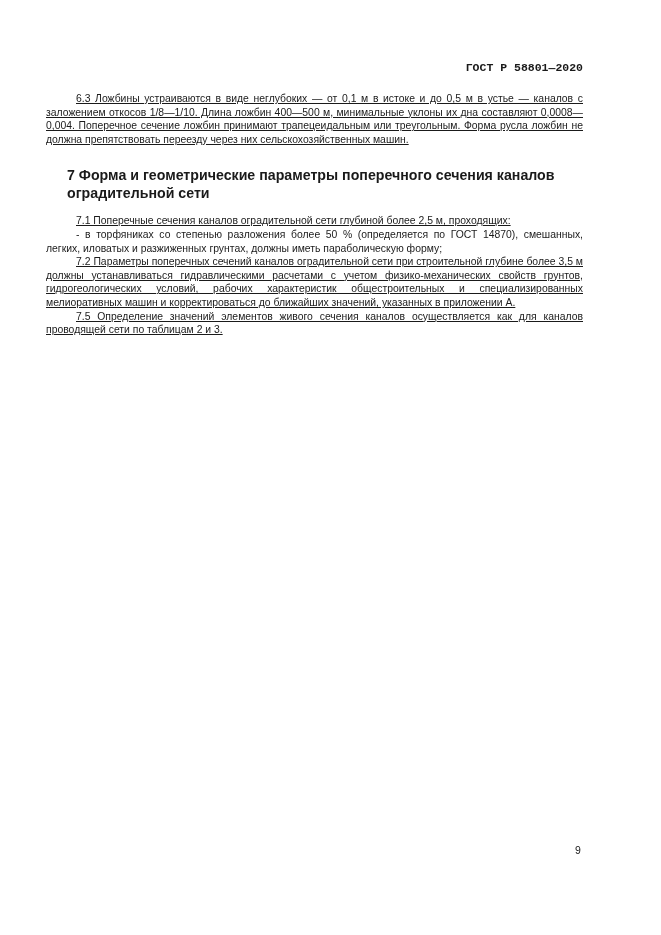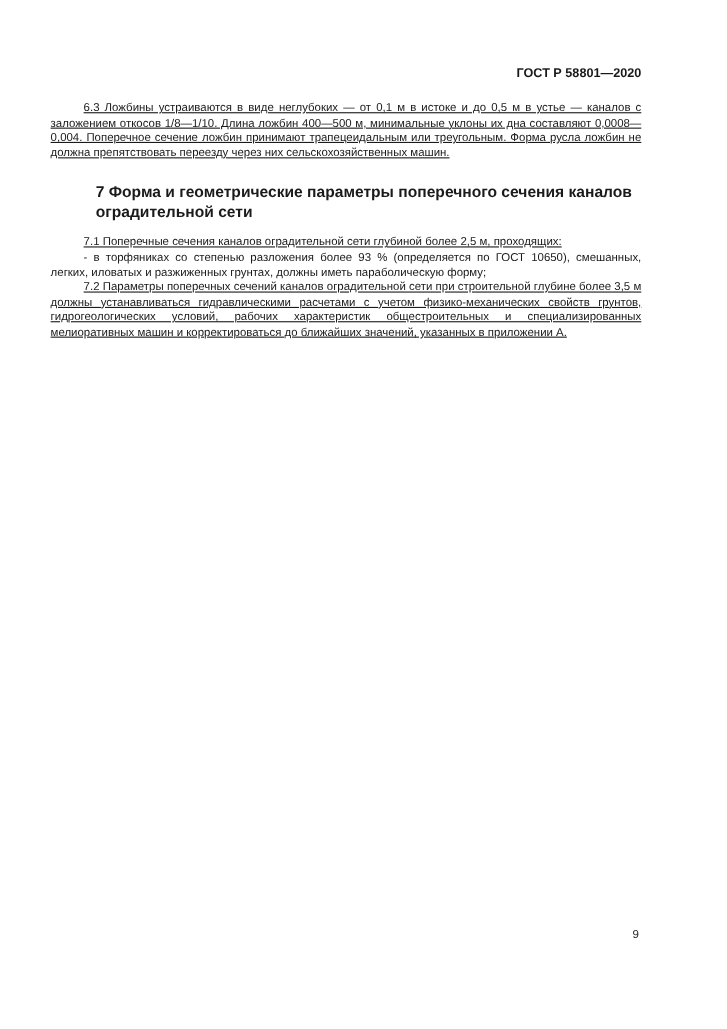--- a/index.html
+++ b/index.html
@@ -5,7 +5,7 @@
   html, body { margin: 0; padding: 0; background: #ffffff; }
   body { width: 661px; height: 935px; position: relative; overflow: hidden;
          font-family: "Liberation Sans", sans-serif; color: #1a1a1a; }
-  .header { position: absolute; top: 61px; right: 78px; font-size: 11.5px; font-weight: bold; }
+  .header { position: absolute; top: 61px; right: 78px; font-size: 11.5px; font-weight: bold; font-family: Liberation Mono, monospace; }
   .content { position: absolute; left: 46px; width: 537px; top: 92px; font-size: 10.4px; line-height: 13.6px; }
   p { margin: 0; text-align: justify; }
   .indent { text-indent: 30px; text-decoration: underline; }

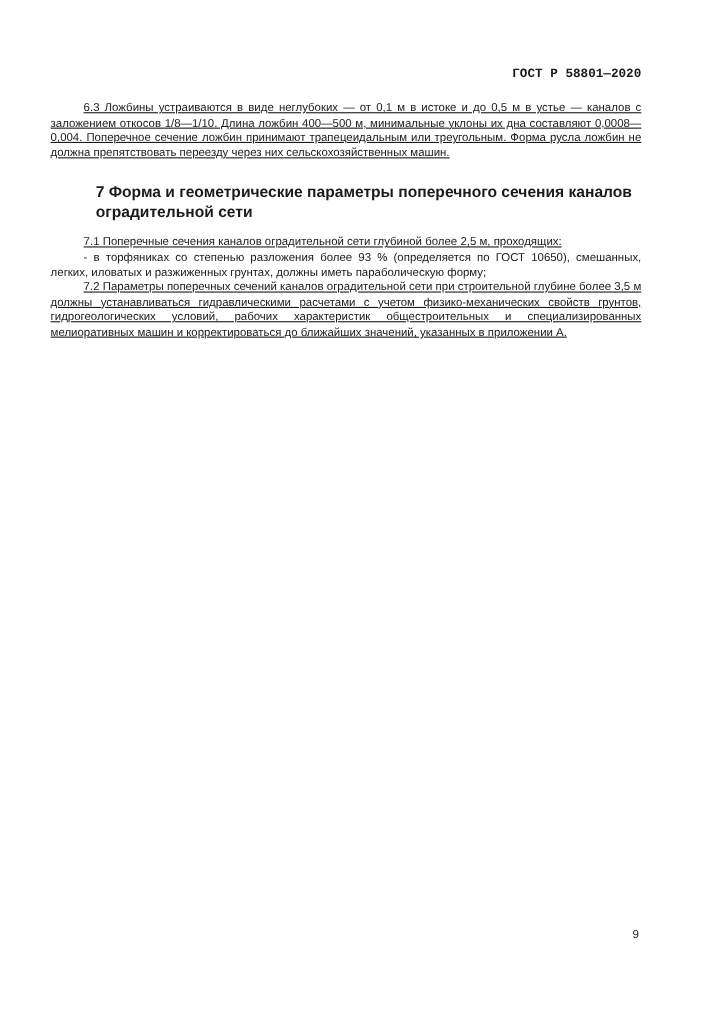--- a/index.html
+++ b/index.html
@@ -10,7 +10,7 @@
   p { margin: 0; text-align: justify; }
   .indent { text-indent: 30px; text-decoration: underline; }
   .dash { text-indent: 30px; }
-  h2 { margin: 20px 0 12px 41px; font-size: 14.2px; line-height: 18px; font-weight: bold; text-align: left; }
+  h2 { margin: 20px 0 12px 21px; font-size: 14.2px; line-height: 18px; font-weight: bold; text-align: left; }
   .pagenum { position: absolute; top: 844px; left: 575px; font-size: 10.5px; }
 </style>
 </head>

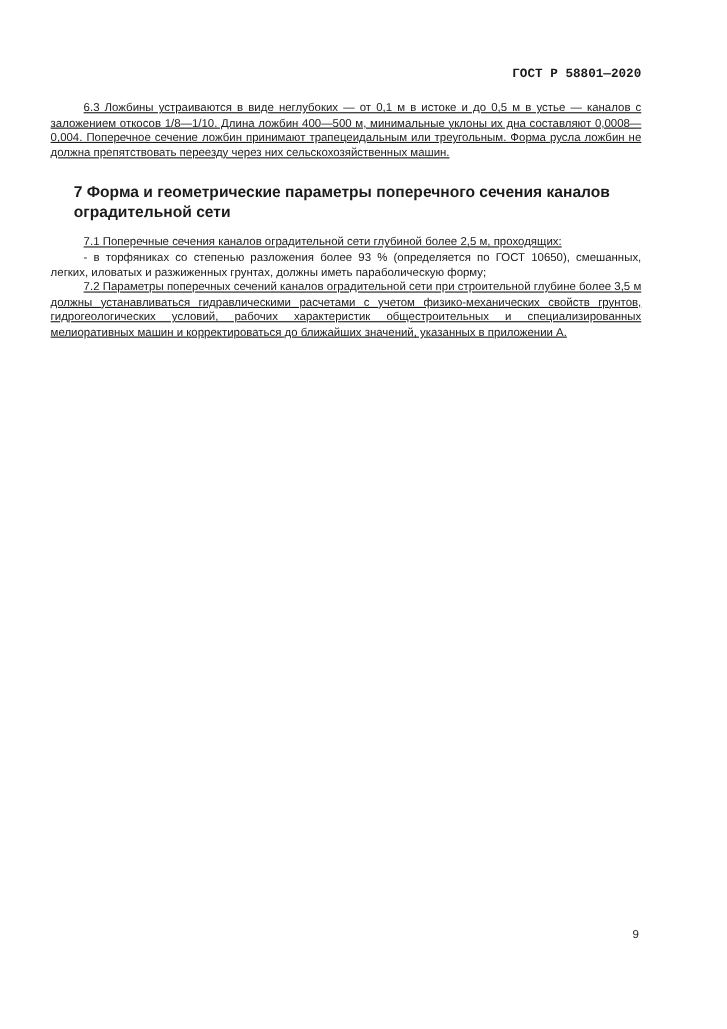--- a/index.html
+++ b/index.html
@@ -22,7 +22,7 @@
   <p class="indent">6.3 Ложбины устраиваются в виде неглубоких — от 0,1 м в истоке и до 0,5 м в устье — каналов с заложением откосов 1/8—1/10. Длина ложбин 400—500 м, минимальные уклоны их дна составляют 0,0008—0,004. Поперечное сечение ложбин принимают трапецеидальным или треугольным. Форма русла ложбин не должна препятствовать переезду через них сельскохозяйственных машин.</p>
   <h2>7 Форма и геометрические параметры поперечного сечения каналов оградительной сети</h2>
   <p class="indent">7.1 Поперечные сечения каналов оградительной сети глубиной более 2,5 м, проходящих:</p>
-  <p class="dash">-  в торфяниках со степенью разложения более 93 % (определяется по ГОСТ 10650), смешанных, легких, иловатых и разжиженных грунтах, должны иметь параболическую форму;</p>
+  <p class="dash">-  в торфяниках со степенью разложения более 50 % (определяется по ГОСТ 14870), смешанных, легких, иловатых и разжиженных грунтах, должны иметь параболическую форму;</p>
   <p class="indent">7.2 Параметры поперечных сечений каналов оградительной сети при строительной глубине более 3,5 м должны устанавливаться гидравлическими расчетами с учетом физико-механических свойств грунтов, гидрогеологических условий, рабочих характеристик общестроительных и специализированных мелиоративных машин и корректироваться до ближайших значений, указанных в приложении А.</p>
 </div>
 

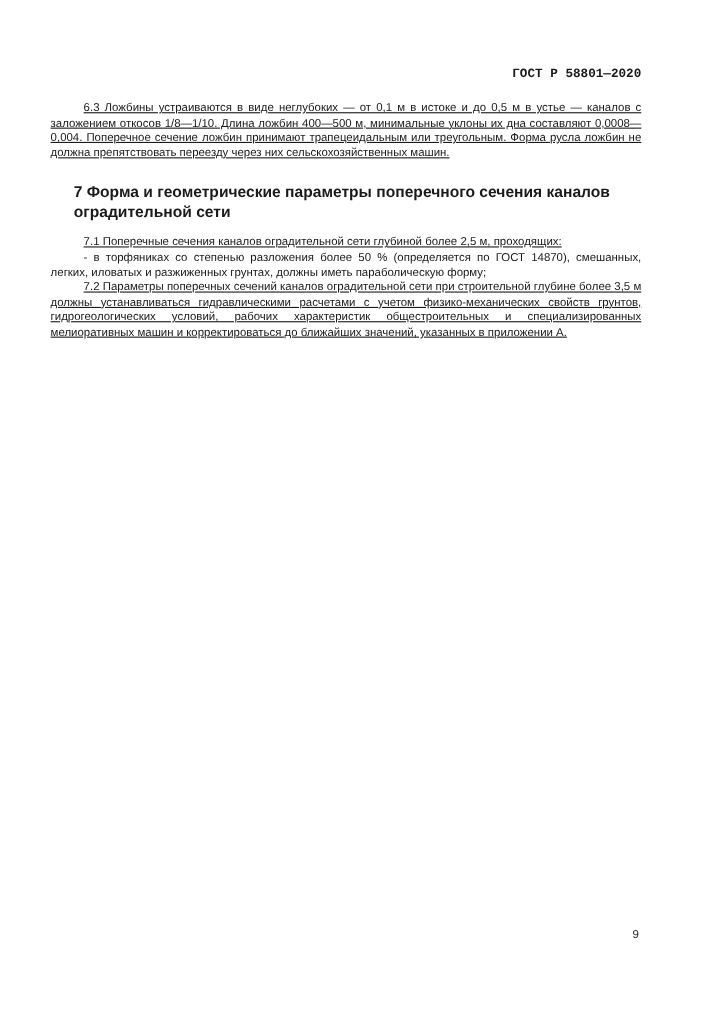--- a/index.html
+++ b/index.html
@@ -24,6 +24,7 @@
   <p class="indent">7.1 Поперечные сечения каналов оградительной сети глубиной более 2,5 м, проходящих:</p>
   <p class="dash">-  в торфяниках со степенью разложения более 50 % (определяется по ГОСТ 14870), смешанных, легких, иловатых и разжиженных грунтах, должны иметь параболическую форму;</p>
   <p class="indent">7.2 Параметры поперечных сечений каналов оградительной сети при строительной глубине более 3,5 м должны устанавливаться гидравлическими расчетами с учетом физико-механических свойств грунтов, гидрогеологических условий, рабочих характеристик общестроительных и специализированных мелиоративных машин и корректироваться до ближайших значений, указанных в приложении А.</p>
+  <p class="indent">7.5 Определение значений элементов живого сечения каналов осуществляется как для каналов проводящей сети по таблицам 2 и 3.</p>
 </div>
 
 <div class="pagenum">9</div>

